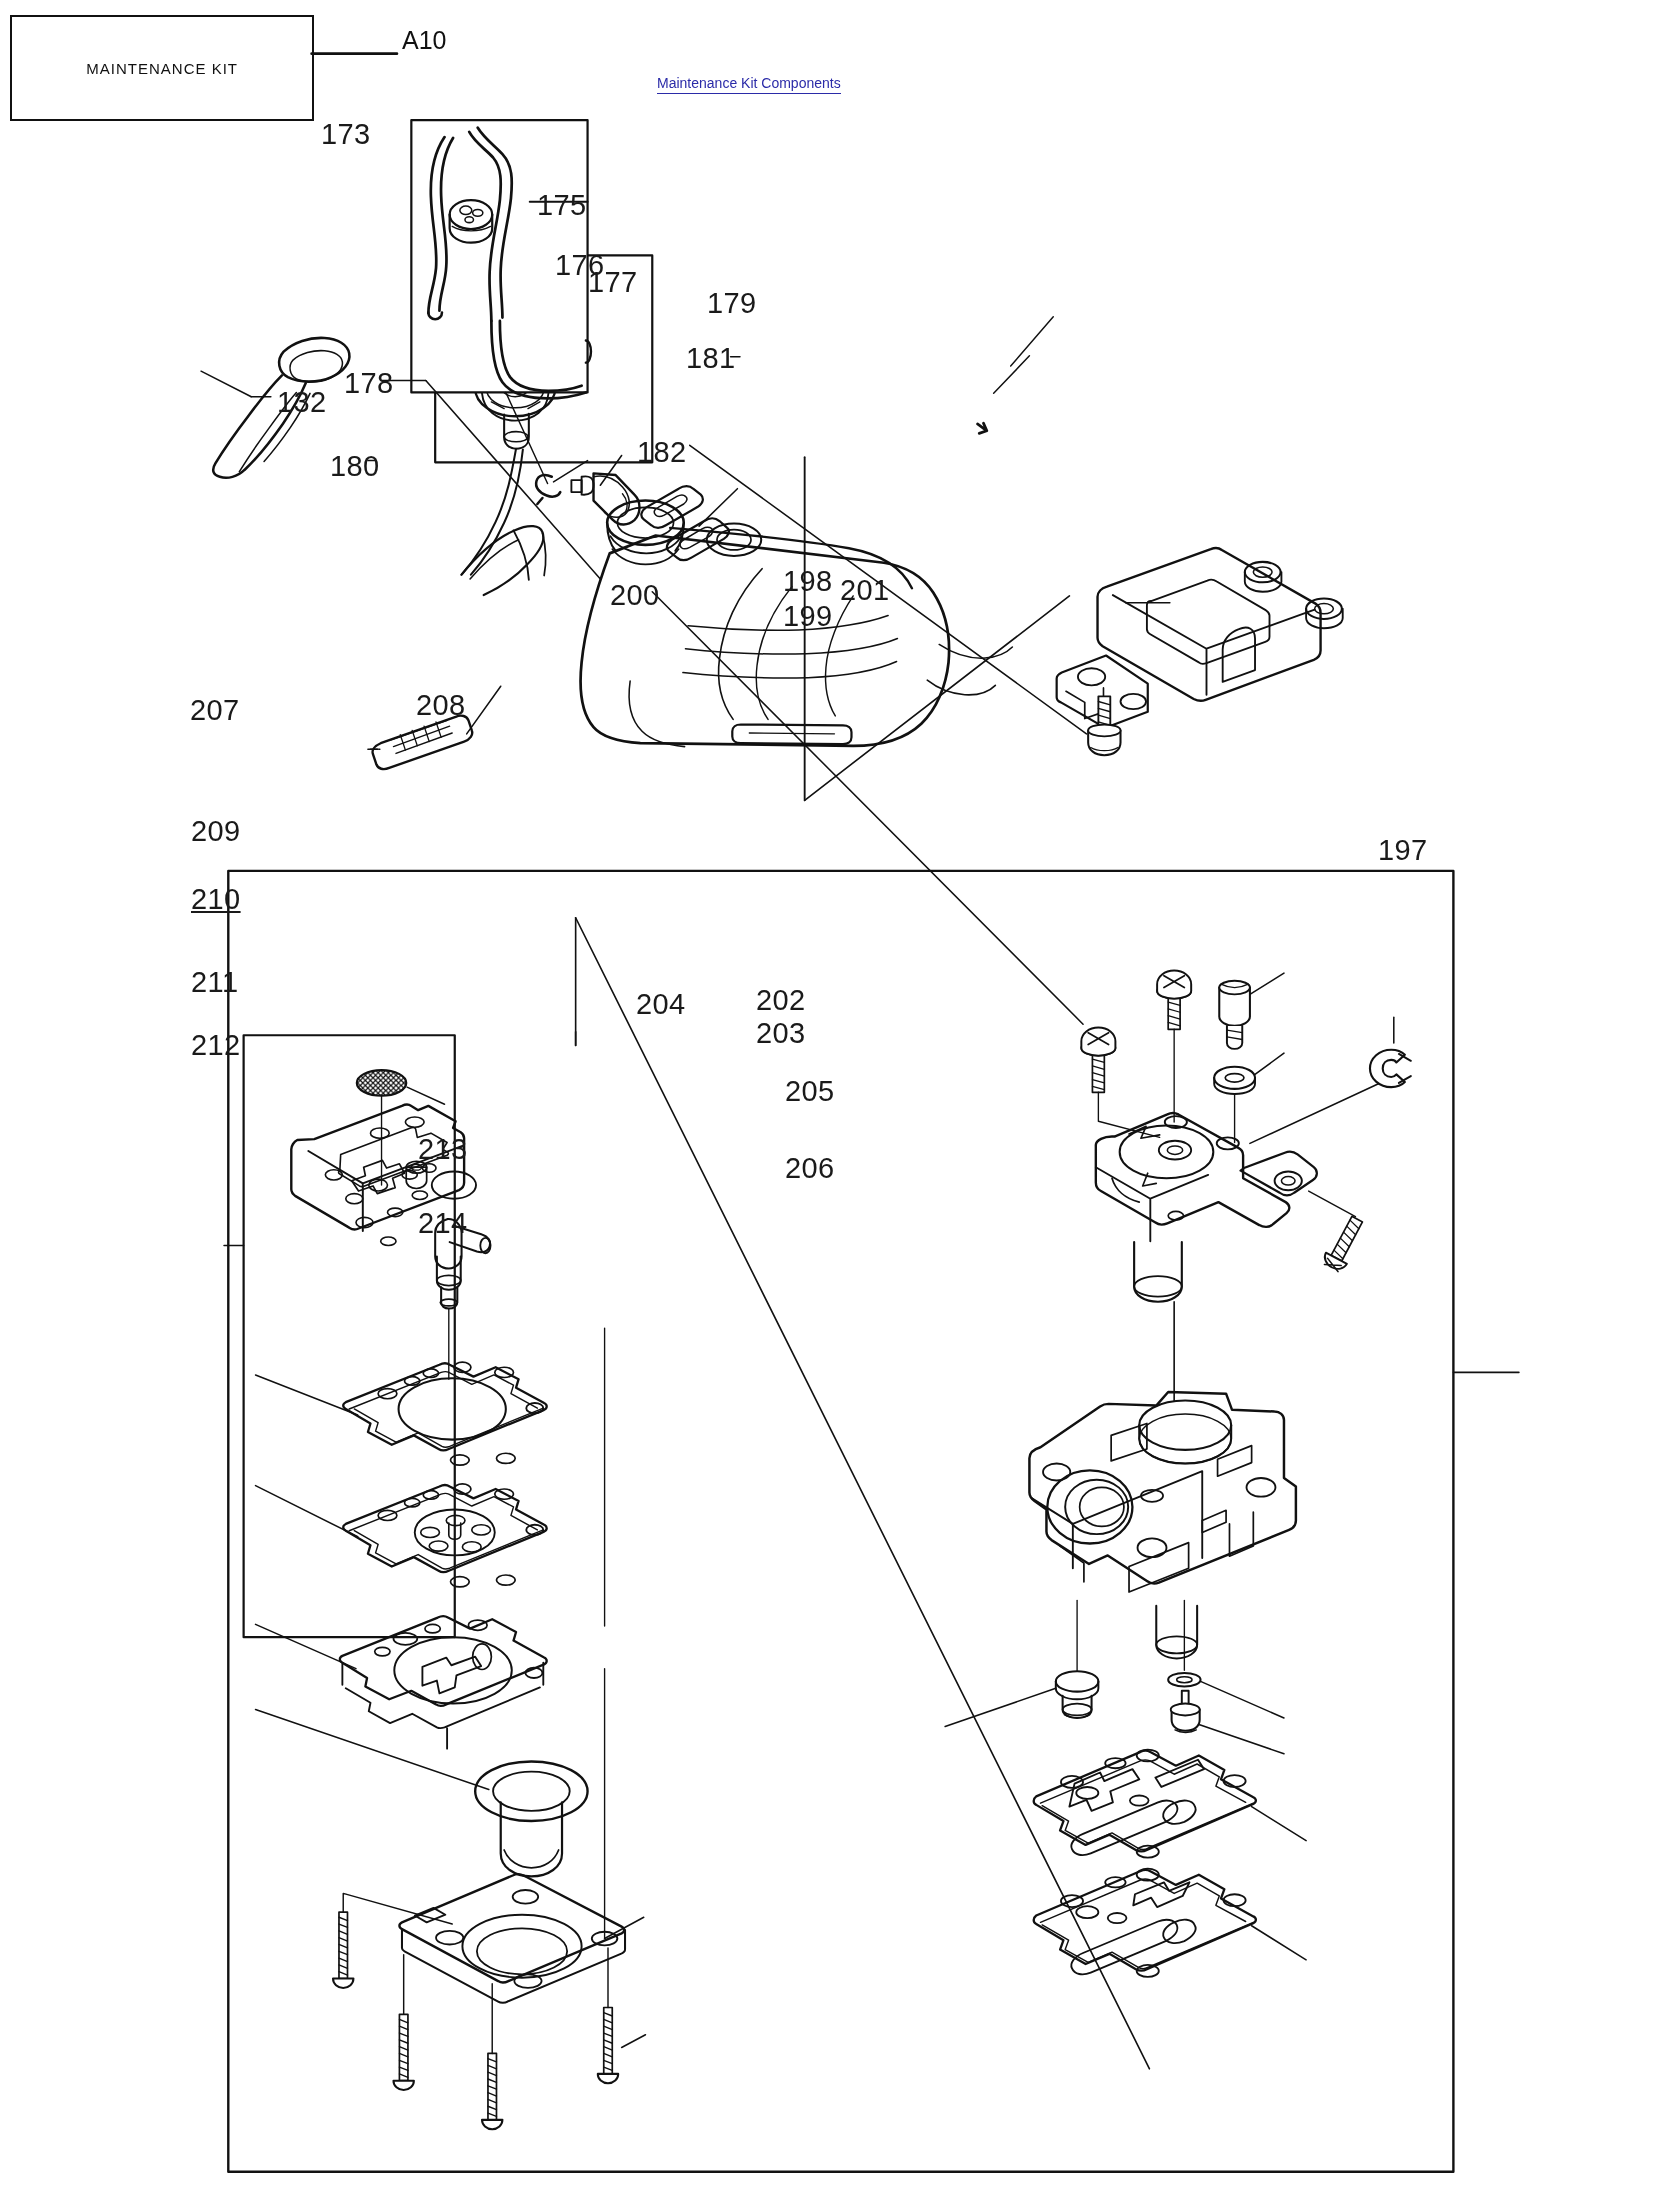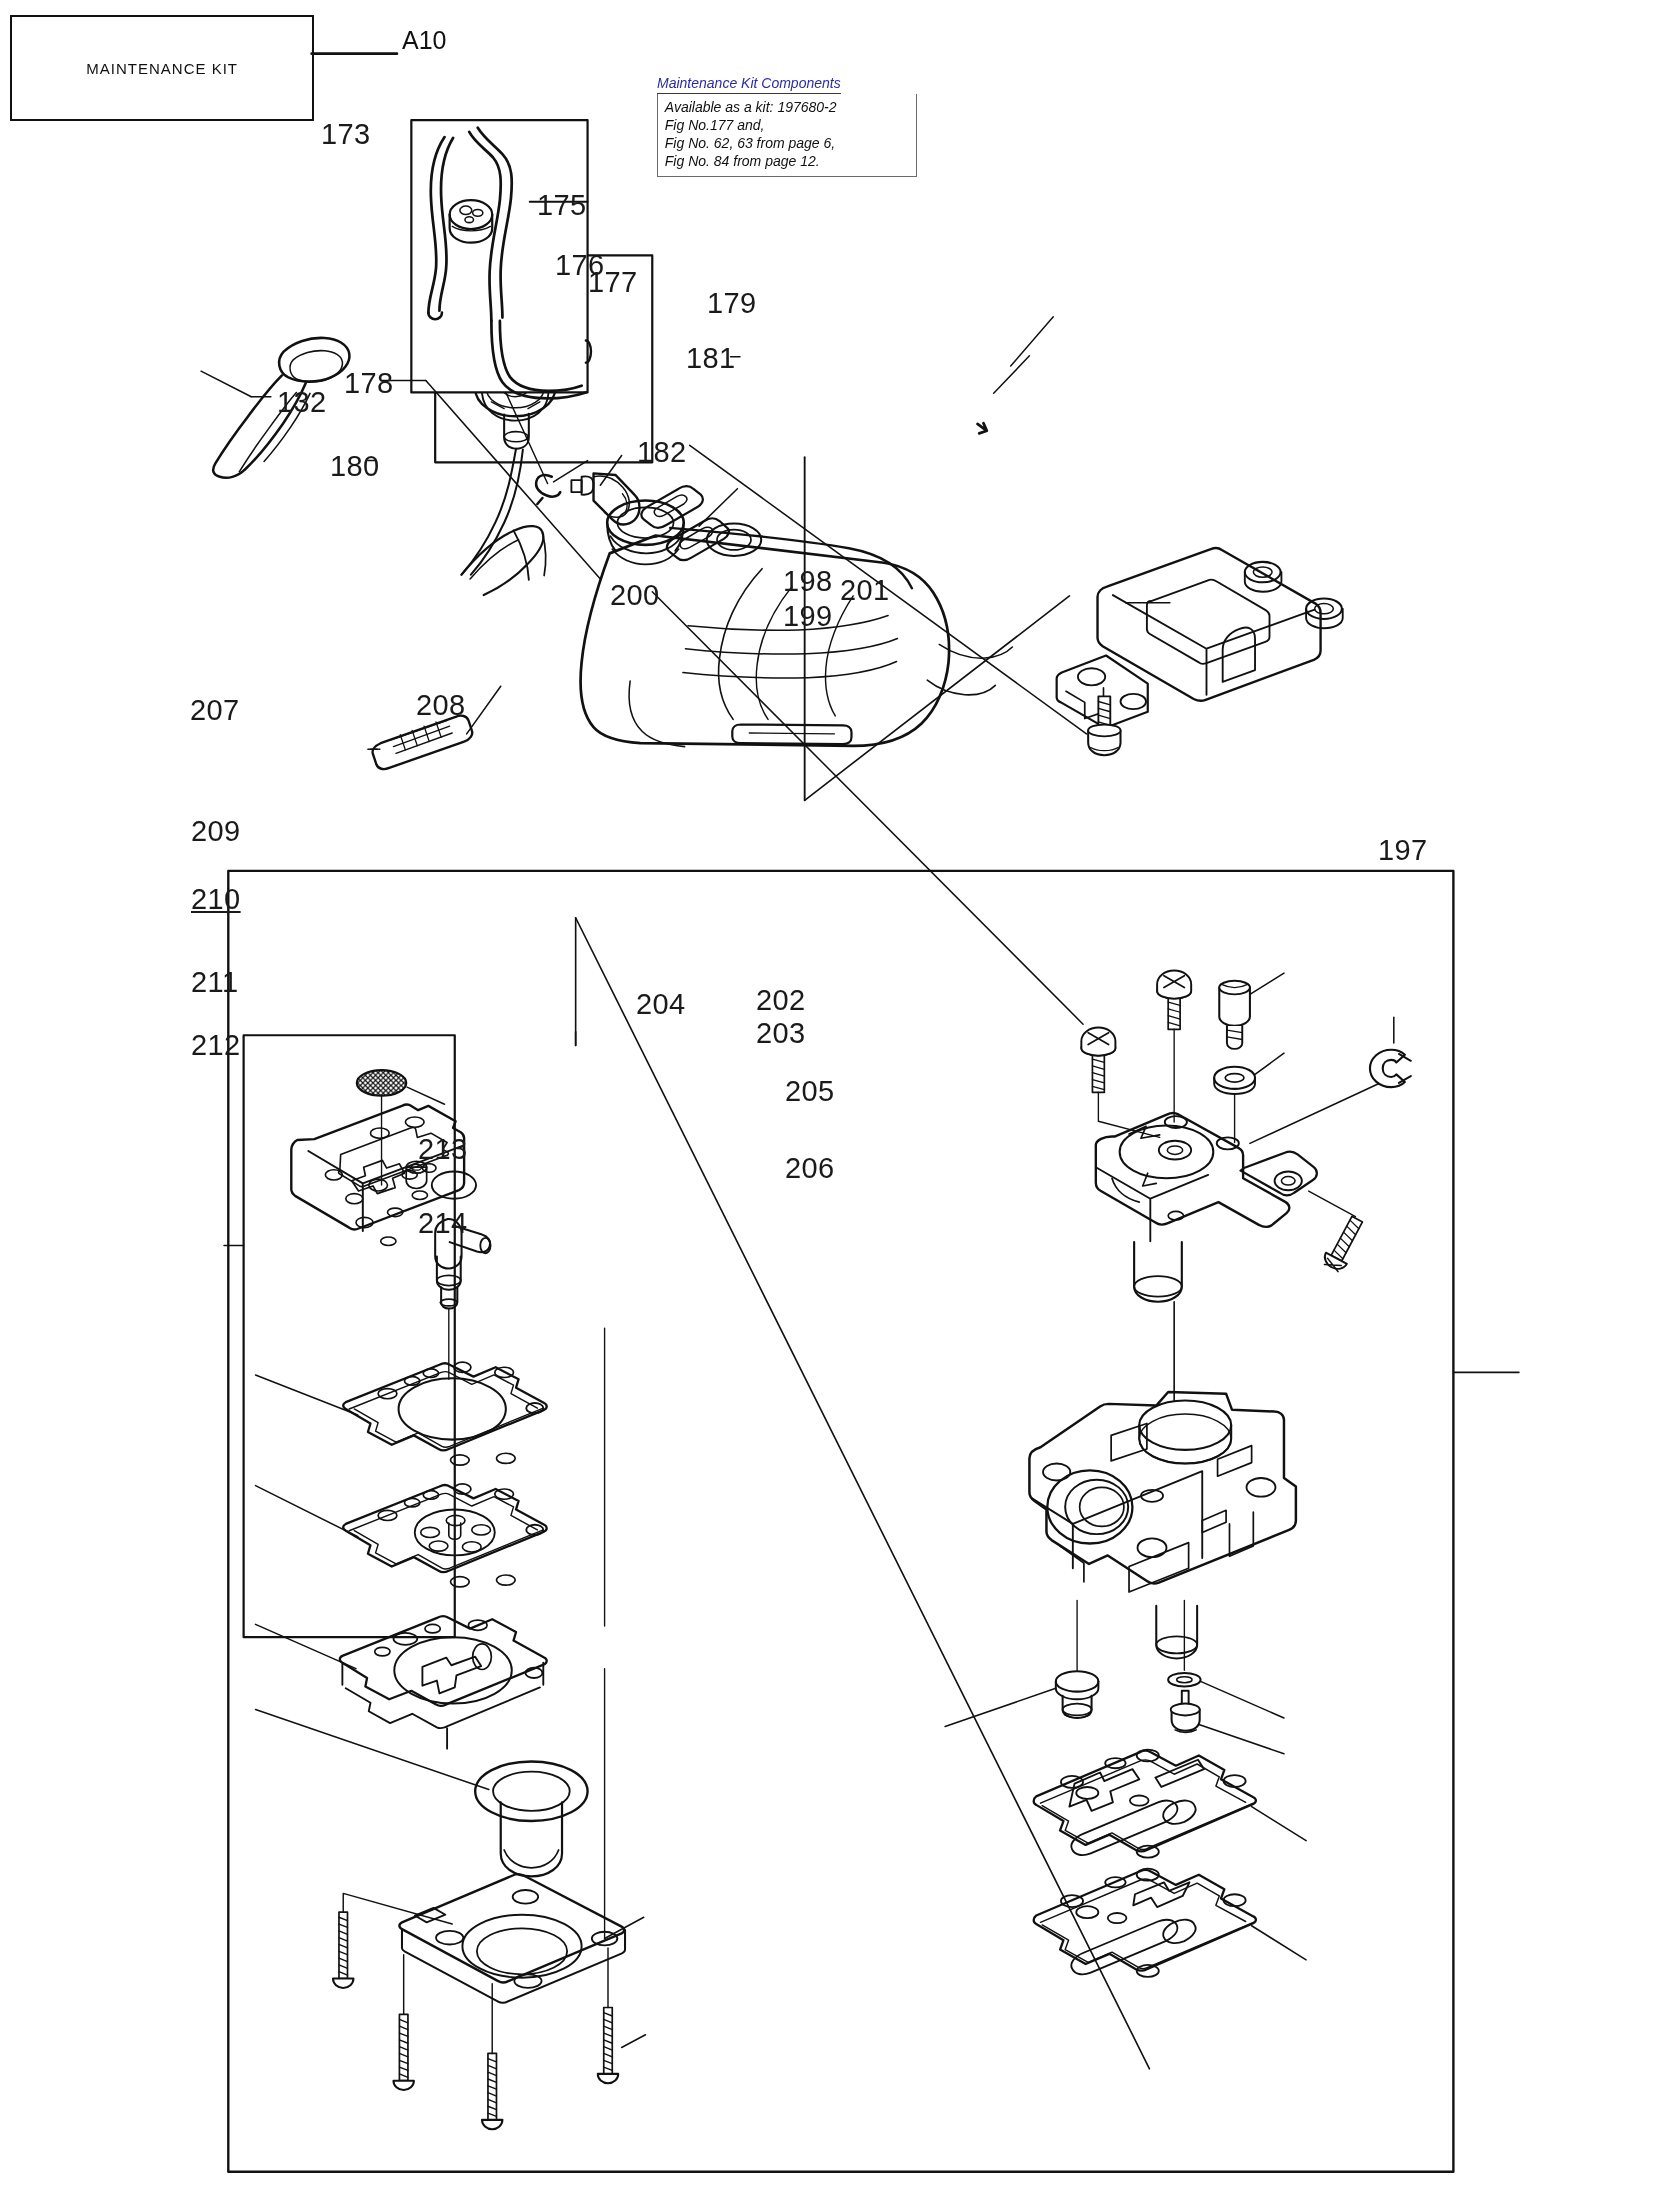--- a/index.html
+++ b/index.html
@@ -22,7 +22,7 @@
   }
   .kit-box span{font-size:15px;letter-spacing:1px;color:#111;}
   .a10{position:absolute;left:402px;top:26px;font-size:25px;color:#111;}
-  .note-wrap{position:absolute;left:657px;top:75px;width:260px;font-style:italic;}
+  .note-wrap{position:absolute;left:657px;top:75px;width:220px;}
   .note-title{
     color:#2b2ba8;font-size:14px;line-height:1.25;
     border-bottom:0.9px solid #2b2ba8;display:inline-block;padding-bottom:0.9px;

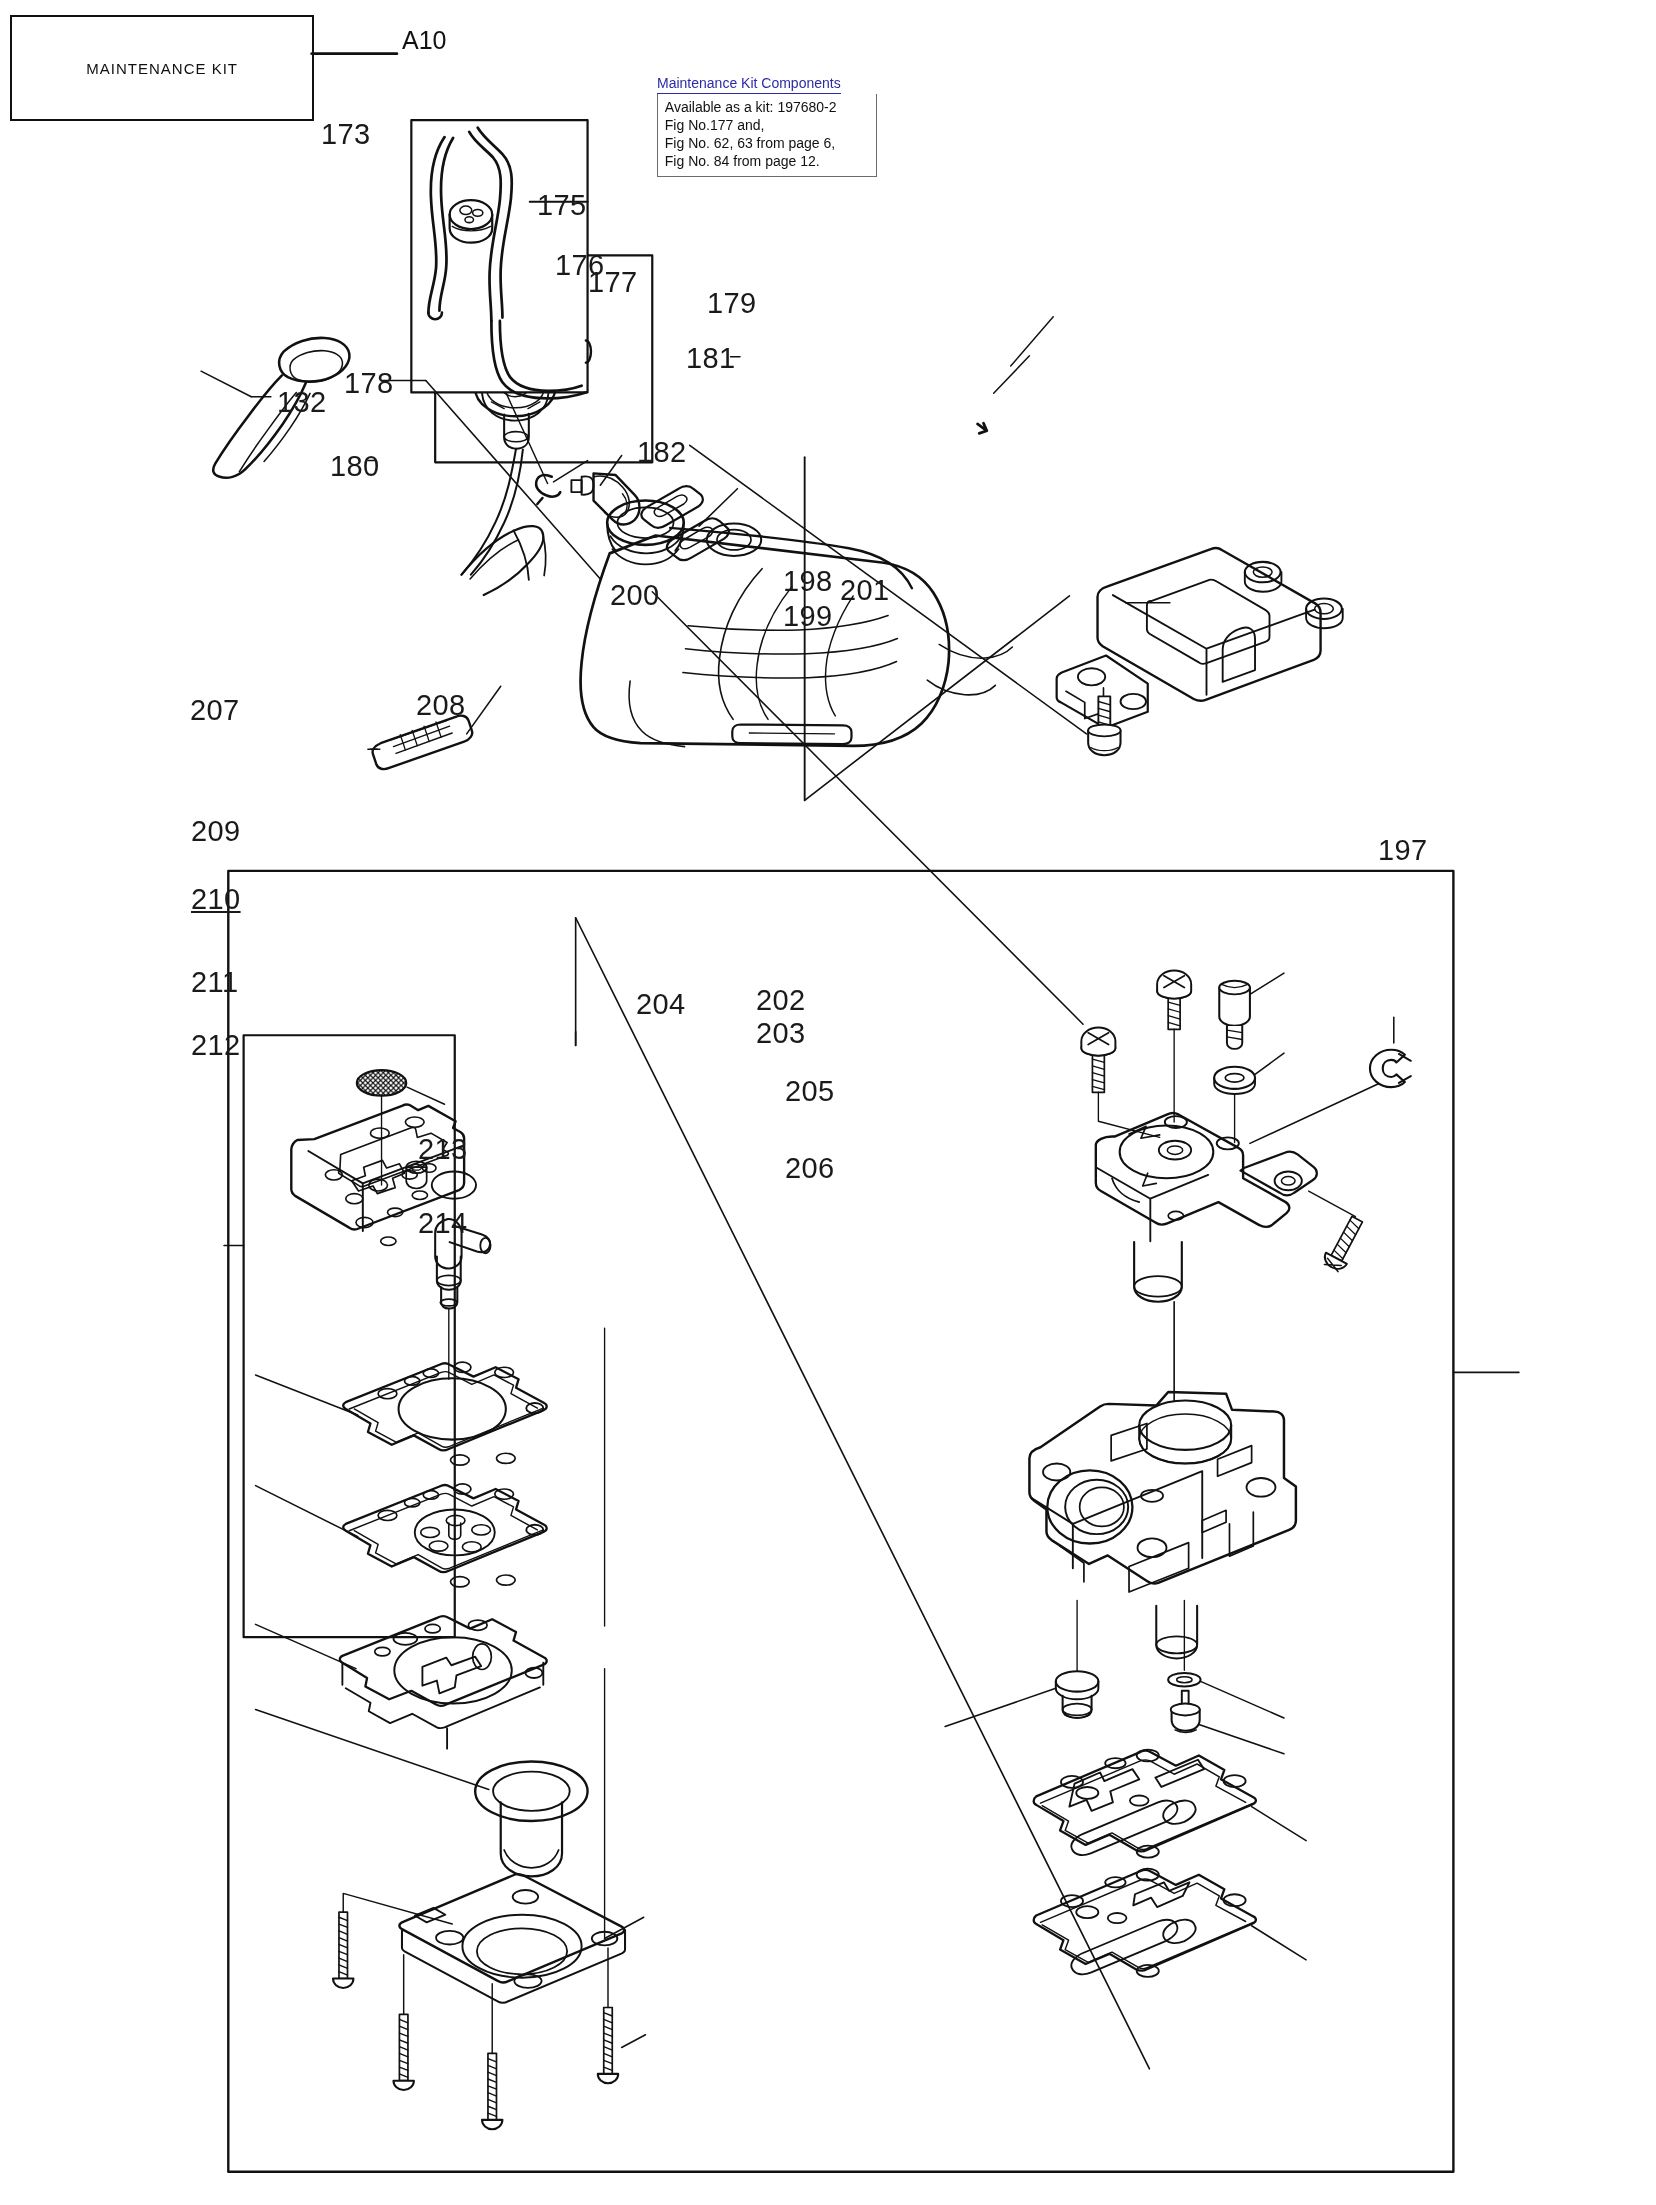--- a/index.html
+++ b/index.html
@@ -46,12 +46,6 @@
 
   <div class="note-wrap">
     <div class="note-title">Maintenance Kit Components</div>
-    <div class="note-body">
-      <div>Available as a kit: 197680-2</div>
-      <div>Fig No.177 and,</div>
-      <div>Fig No. 62, 63 from page 6,</div>
-      <div>Fig No. 84 from page 12.</div>
-    </div>
   </div>
 
   <svg id="diagram" viewBox="0 0 1946 2590">

